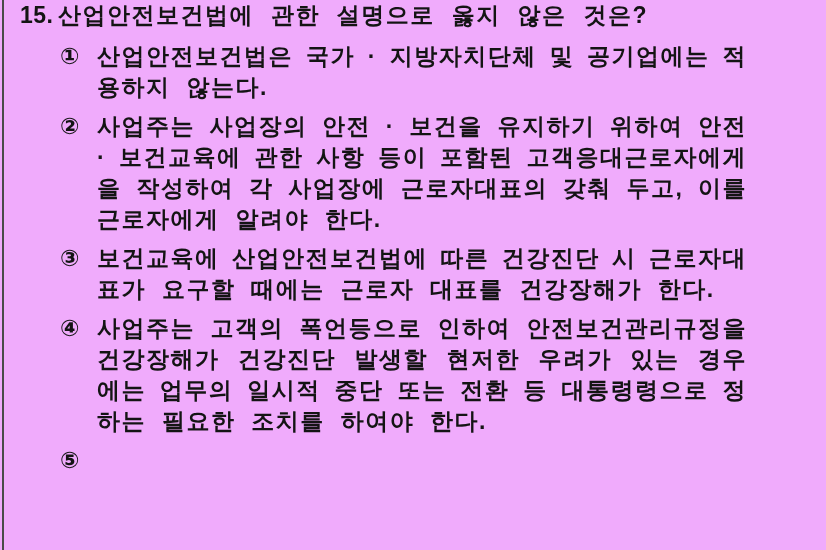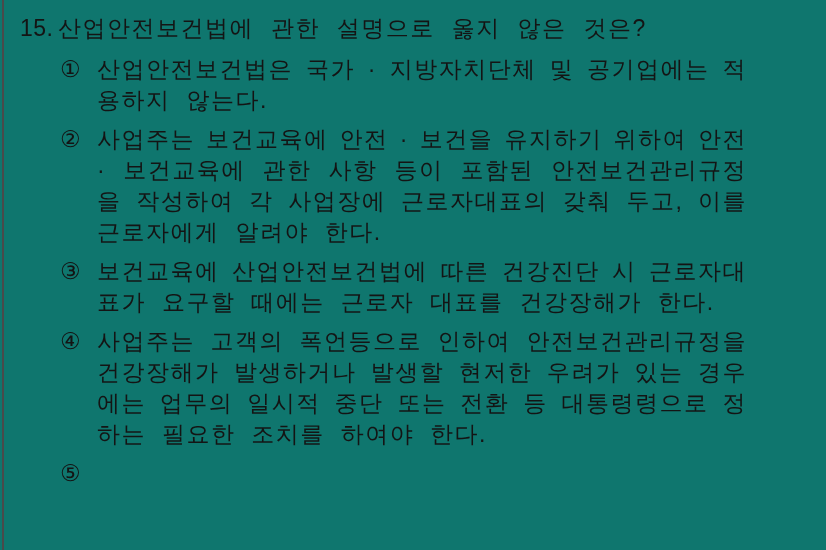--- a/index.html
+++ b/index.html
@@ -7,12 +7,12 @@
     position: relative;
     width: 826px;
     height: 550px;
-    background: #0f766e;
+    background: #f0abfc;
     color: #141414;
     font-family: "Liberation Sans", "DejaVu Sans", sans-serif;
     overflow: hidden;
     box-sizing: border-box;
-    padding-top: 13px;
+    font-weight: bold;
   }
   .left-rule {
     position: absolute;

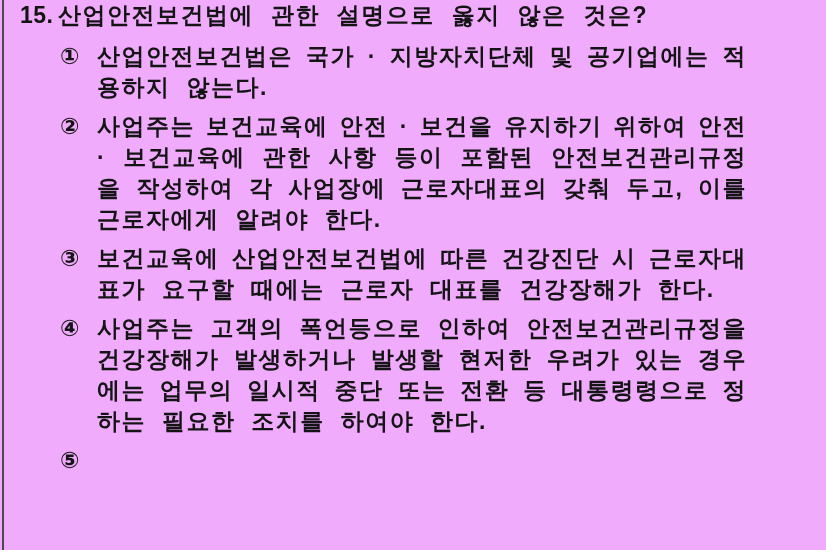--- a/index.html
+++ b/index.html
@@ -85,7 +85,7 @@
     <div class="option">
       <span class="marker">②</span>
       <div class="opt-text">
-        <div class="opt-line">사업주는 보건교육에 안전 · 보건을 유지하기 위하여 안전</div>
+        <div class="opt-line">사업주는 사업장의 안전 · 보건을 유지하기 위하여 안전</div>
         <div class="opt-line">· 보건교육에 관한 사항 등이 포함된 안전보건관리규정</div>
         <div class="opt-line">을 작성하여 각 사업장에 근로자대표의 갖춰 두고, 이를</div>
         <div class="opt-line">근로자에게 알려야 한다.</div>

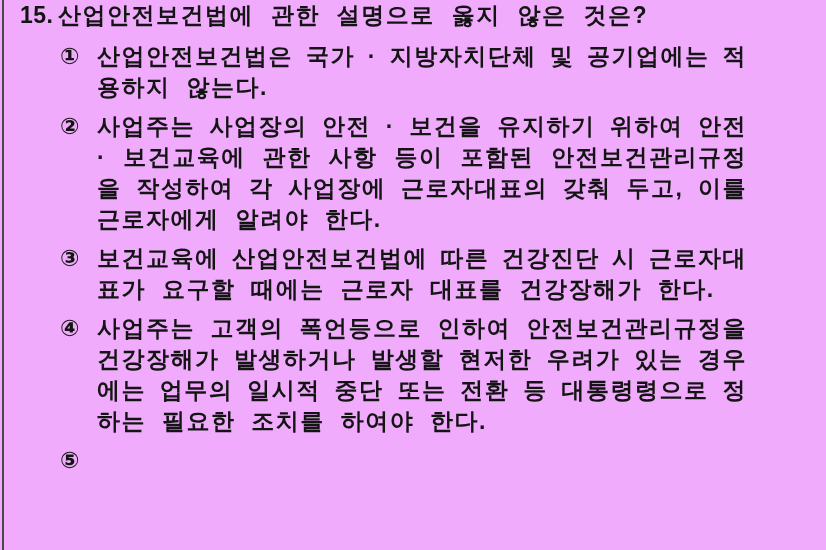--- a/index.html
+++ b/index.html
@@ -86,7 +86,7 @@
       <span class="marker">②</span>
       <div class="opt-text">
         <div class="opt-line">사업주는 사업장의 안전 · 보건을 유지하기 위하여 안전</div>
-        <div class="opt-line">· 보건교육에 관한 사항 등이 포함된 안전보건관리규정</div>
+        <div class="opt-line">· 보건교육에 관한 사항 등이 포함된 고객응대근로자에게</div>
         <div class="opt-line">을 작성하여 각 사업장에 근로자대표의 갖춰 두고, 이를</div>
         <div class="opt-line">근로자에게 알려야 한다.</div>
       </div>

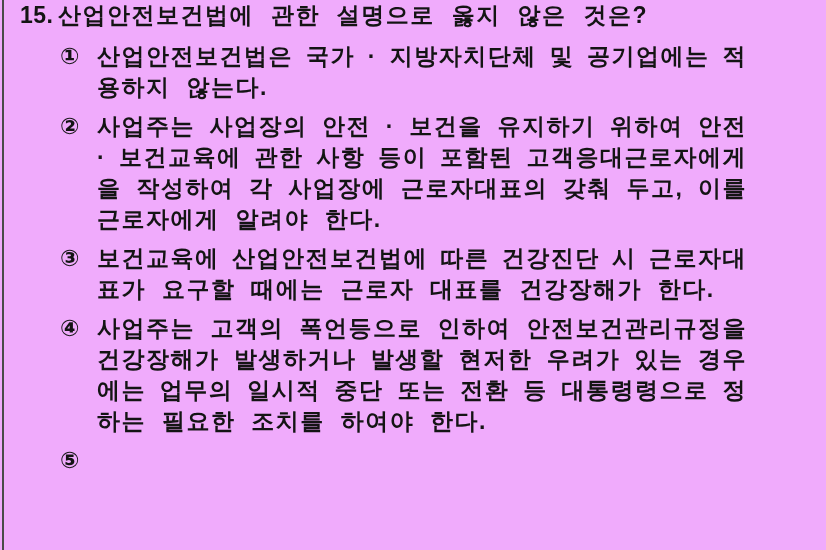--- a/index.html
+++ b/index.html
@@ -104,7 +104,7 @@
       <span class="marker">④</span>
       <div class="opt-text">
         <div class="opt-line">사업주는 고객의 폭언등으로 인하여 안전보건관리규정을</div>
-        <div class="opt-line">건강장해가 발생하거나 발생할 현저한 우려가 있는 경우</div>
+        <div class="opt-line">건강장해가 건강진단 발생할 현저한 우려가 있는 경우</div>
         <div class="opt-line">에는 업무의 일시적 중단 또는 전환 등 대통령령으로 정</div>
         <div class="opt-line">하는 필요한 조치를 하여야 한다.</div>
       </div>

